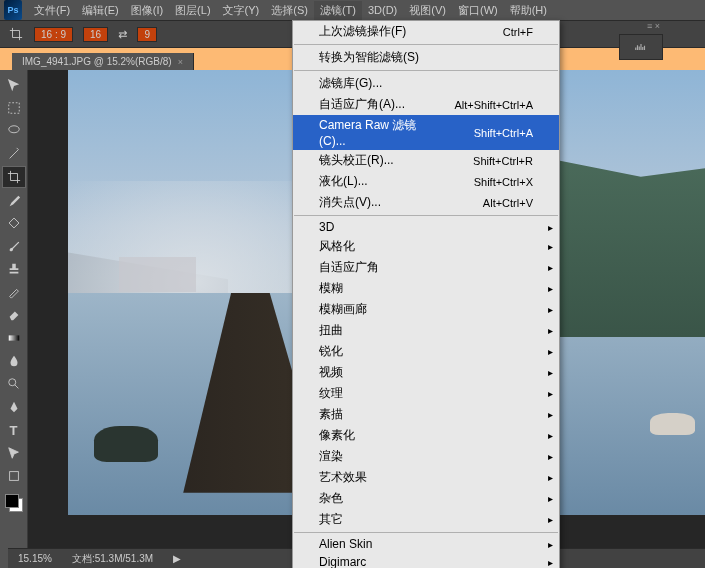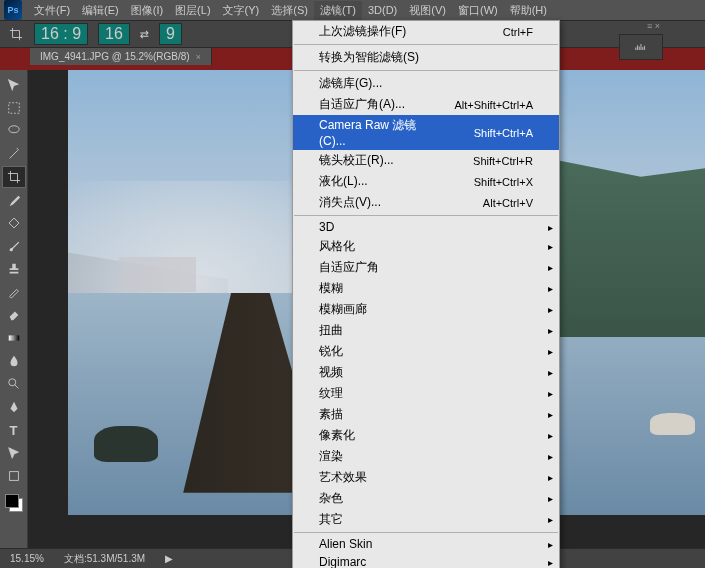--- a/index.html
+++ b/index.html
@@ -10,7 +10,7 @@
 .menu-item.active { background: #4a4a4a; }
 .options-bar { background: #434343; height: 28px; border-top: 1px solid #2a2a2a; border-bottom: 1px solid #2a2a2a; display: flex; align-items: center; padding: 0 8px; color: #ccc; font-size: 11px; gap: 10px; }
 .opt-btn { width: 16px; height: 16px; display: flex; align-items: center; justify-content: center; }
-.ratio-box { border: 1px solid #2a2a2a; padding: 1px 6px; background: #0f766e; font-size: 16px; }
+.ratio-box { border: 1px solid #2a2a2a; padding: 1px 6px; background: #c2410c; font-size: 10px; }
 .tab-bar { background: #7f1d1d; height: 22px; display: flex; align-items: flex-start; padding-left: 30px; }
 .doc-tab { background: #535353; color: #ccc; font-size: 10px; padding: 3px 10px; border-right: 1px solid #2a2a2a; display: flex; align-items: center; gap: 6px; }
 .close-x { font-size: 9px; color: #999; }

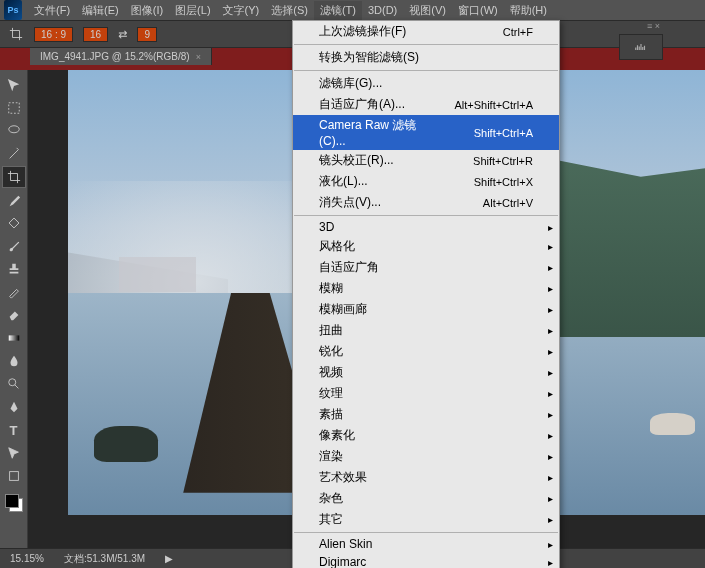--- a/index.html
+++ b/index.html
@@ -11,7 +11,7 @@
 .options-bar { background: #434343; height: 28px; border-top: 1px solid #2a2a2a; border-bottom: 1px solid #2a2a2a; display: flex; align-items: center; padding: 0 8px; color: #ccc; font-size: 11px; gap: 10px; }
 .opt-btn { width: 16px; height: 16px; display: flex; align-items: center; justify-content: center; }
 .ratio-box { border: 1px solid #2a2a2a; padding: 1px 6px; background: #c2410c; font-size: 10px; }
-.tab-bar { background: #7f1d1d; height: 22px; display: flex; align-items: flex-start; padding-left: 30px; }
+.tab-bar { background: #fdba74; height: 22px; display: flex; align-items: flex-end; padding-left: 12px; }
 .doc-tab { background: #535353; color: #ccc; font-size: 10px; padding: 3px 10px; border-right: 1px solid #2a2a2a; display: flex; align-items: center; gap: 6px; }
 .close-x { font-size: 9px; color: #999; }
 .workspace { position: relative; display: flex; height: 478px; }

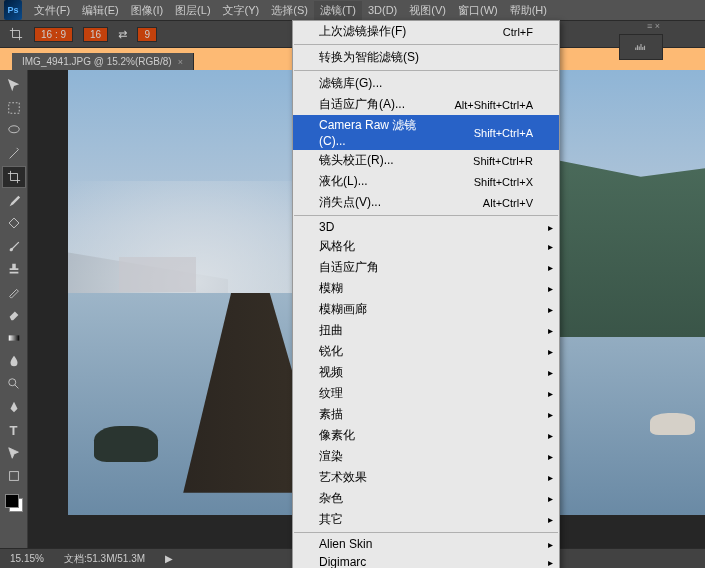--- a/index.html
+++ b/index.html
@@ -34,7 +34,7 @@
 .boat2 { position: absolute; bottom: 18%; right: 2%; width: 7%; height: 5%; background: #d5d0c8; border-radius: 40% 40% 20% 20%; }
 .panel-icon { position: absolute; top: 34px; right: 42px; width: 44px; height: 26px; background: #424242; border: 1px solid #2a2a2a; display: flex; align-items: center; justify-content: center; color: #aaa; font-size: 9px; }
 .panel-icon::before { content: "≡ ×"; position: absolute; top: -14px; right: 2px; font-size: 9px; color: #999; }
-.status-bar { position: absolute; bottom: 0; left: 0; right: 0; height: 20px; background: #424242; color: #ccc; font-size: 10px; display: flex; align-items: center; padding: 0 10px; gap: 20px; border-top: 1px solid #2a2a2a; }
+.status-bar { position: absolute; bottom: 0; left: 8px; right: 0; height: 20px; background: #424242; color: #ccc; font-size: 10px; display: flex; align-items: center; padding: 0 10px; gap: 20px; border-top: 1px solid #2a2a2a; }
 .dropdown { position: absolute; top: 20px; left: 292px; width: 268px; background: #e8e8e8; border: 1px solid #999; box-shadow: 2px 2px 6px rgba(0,0,0,0.4); z-index: 100; font-size: 12px; color: #000; }
 .dd-item { padding: 2px 26px; display: flex; justify-content: space-between; align-items: center; position: relative; }
 .dd-item.hov { background: #2862c7; color: #fff; gap: 38px; }

